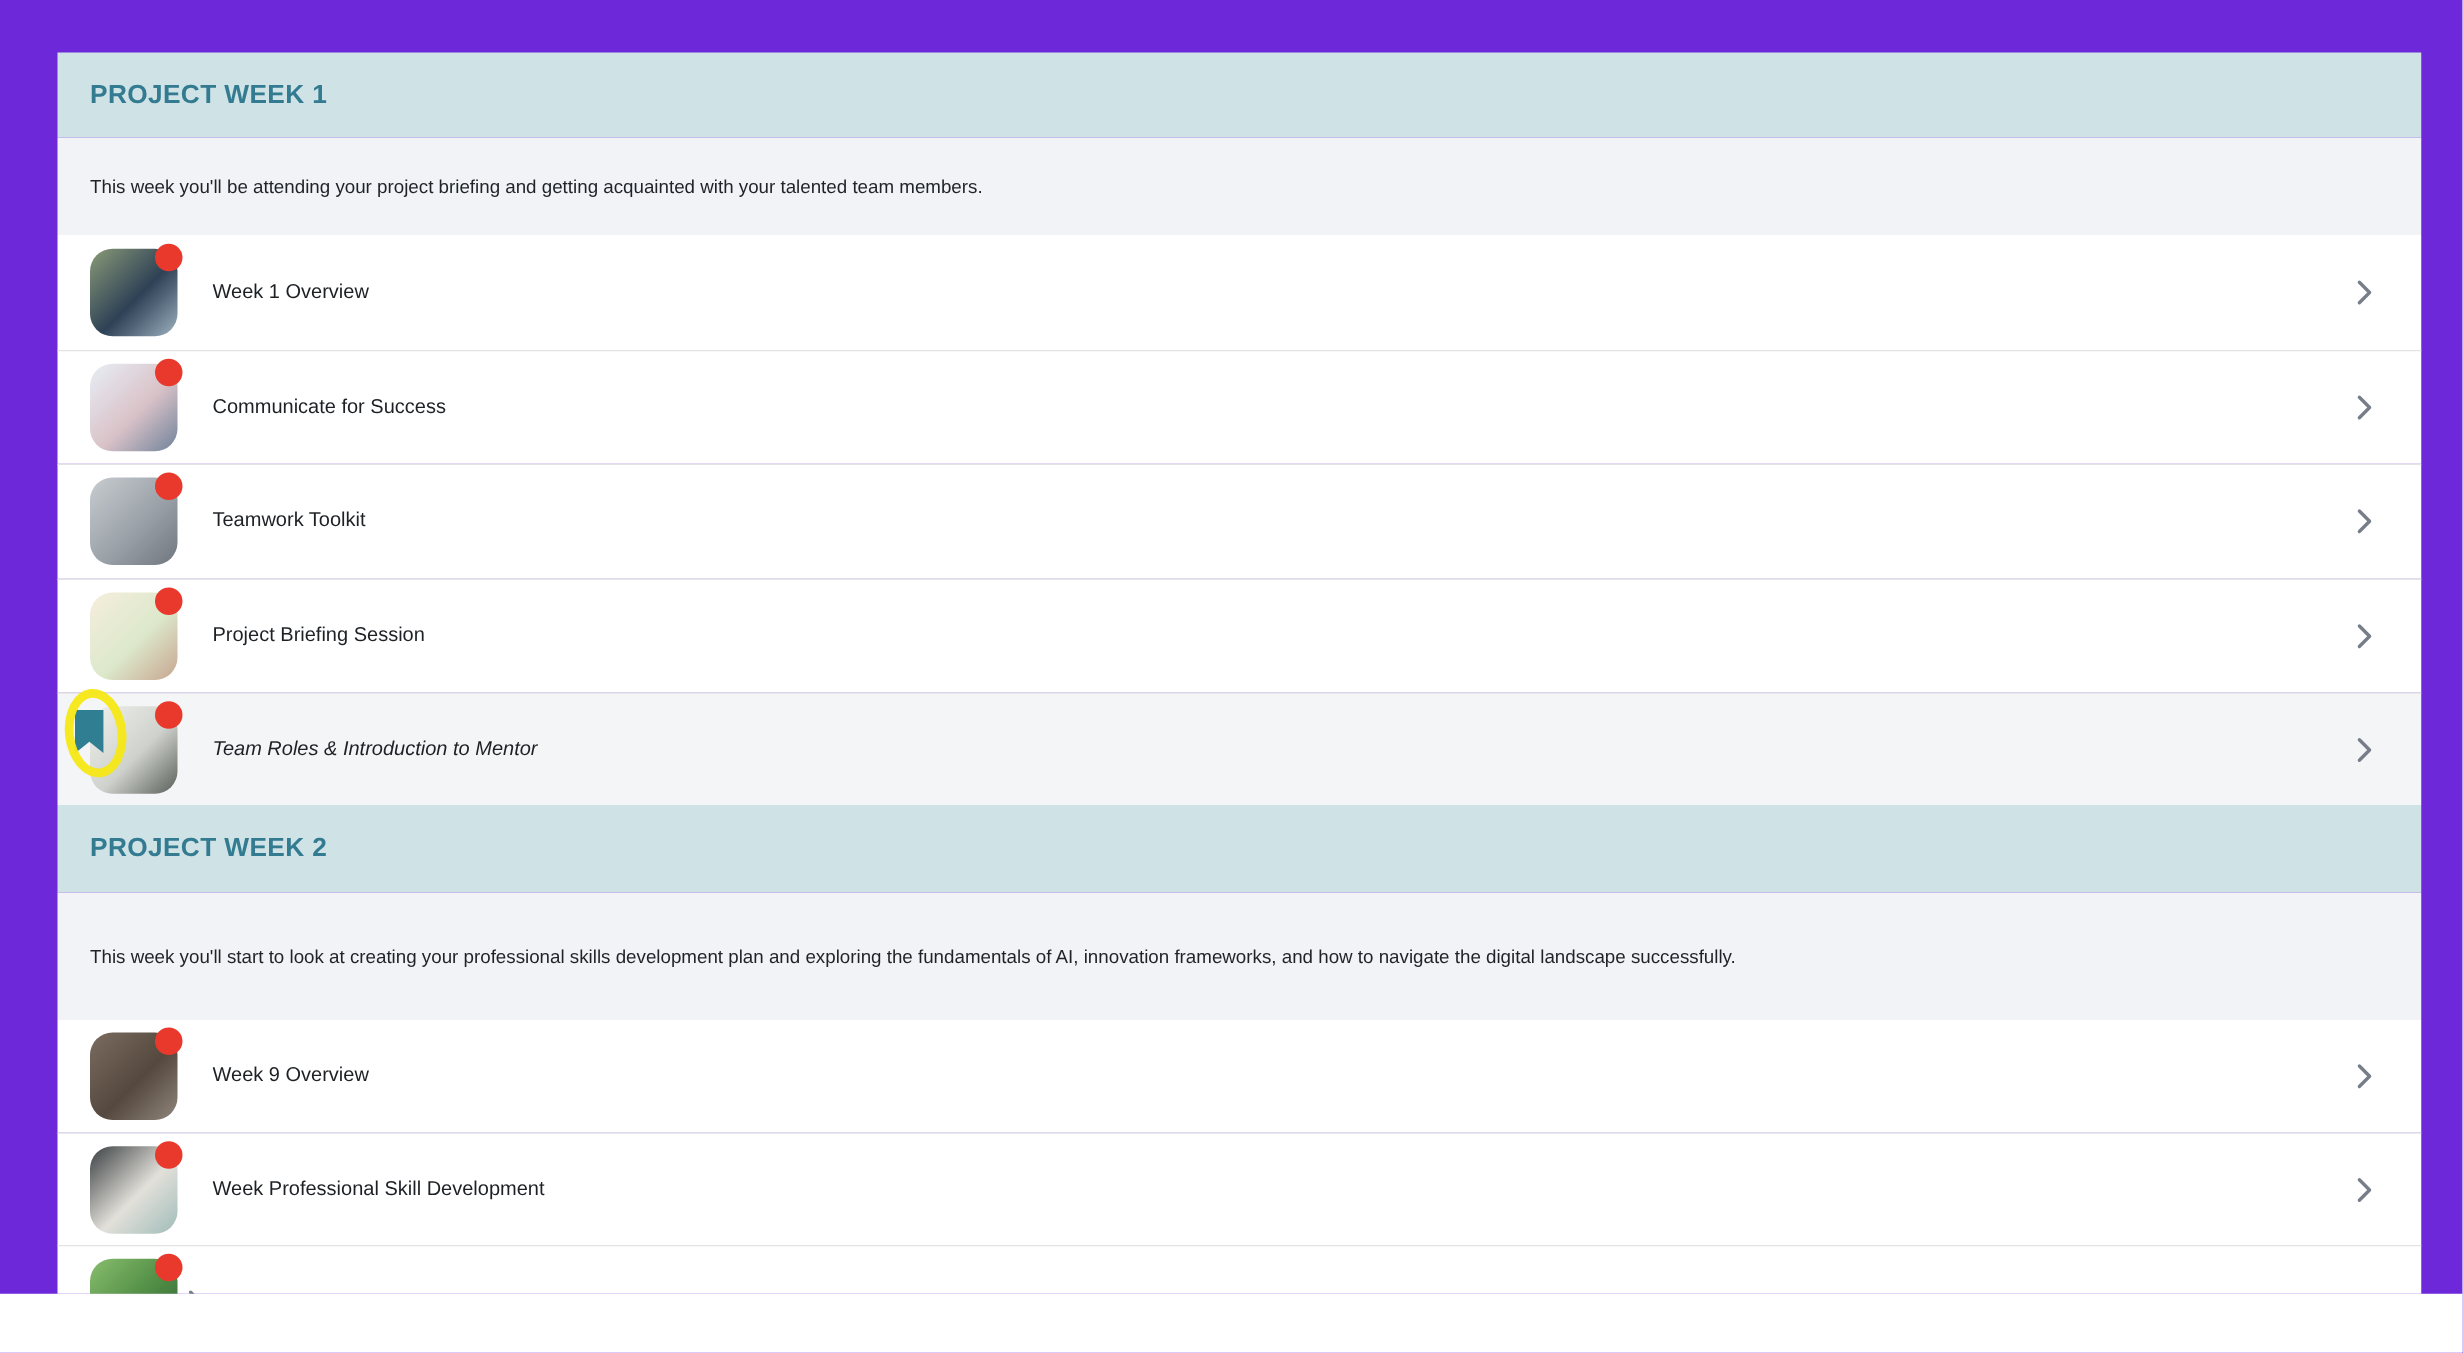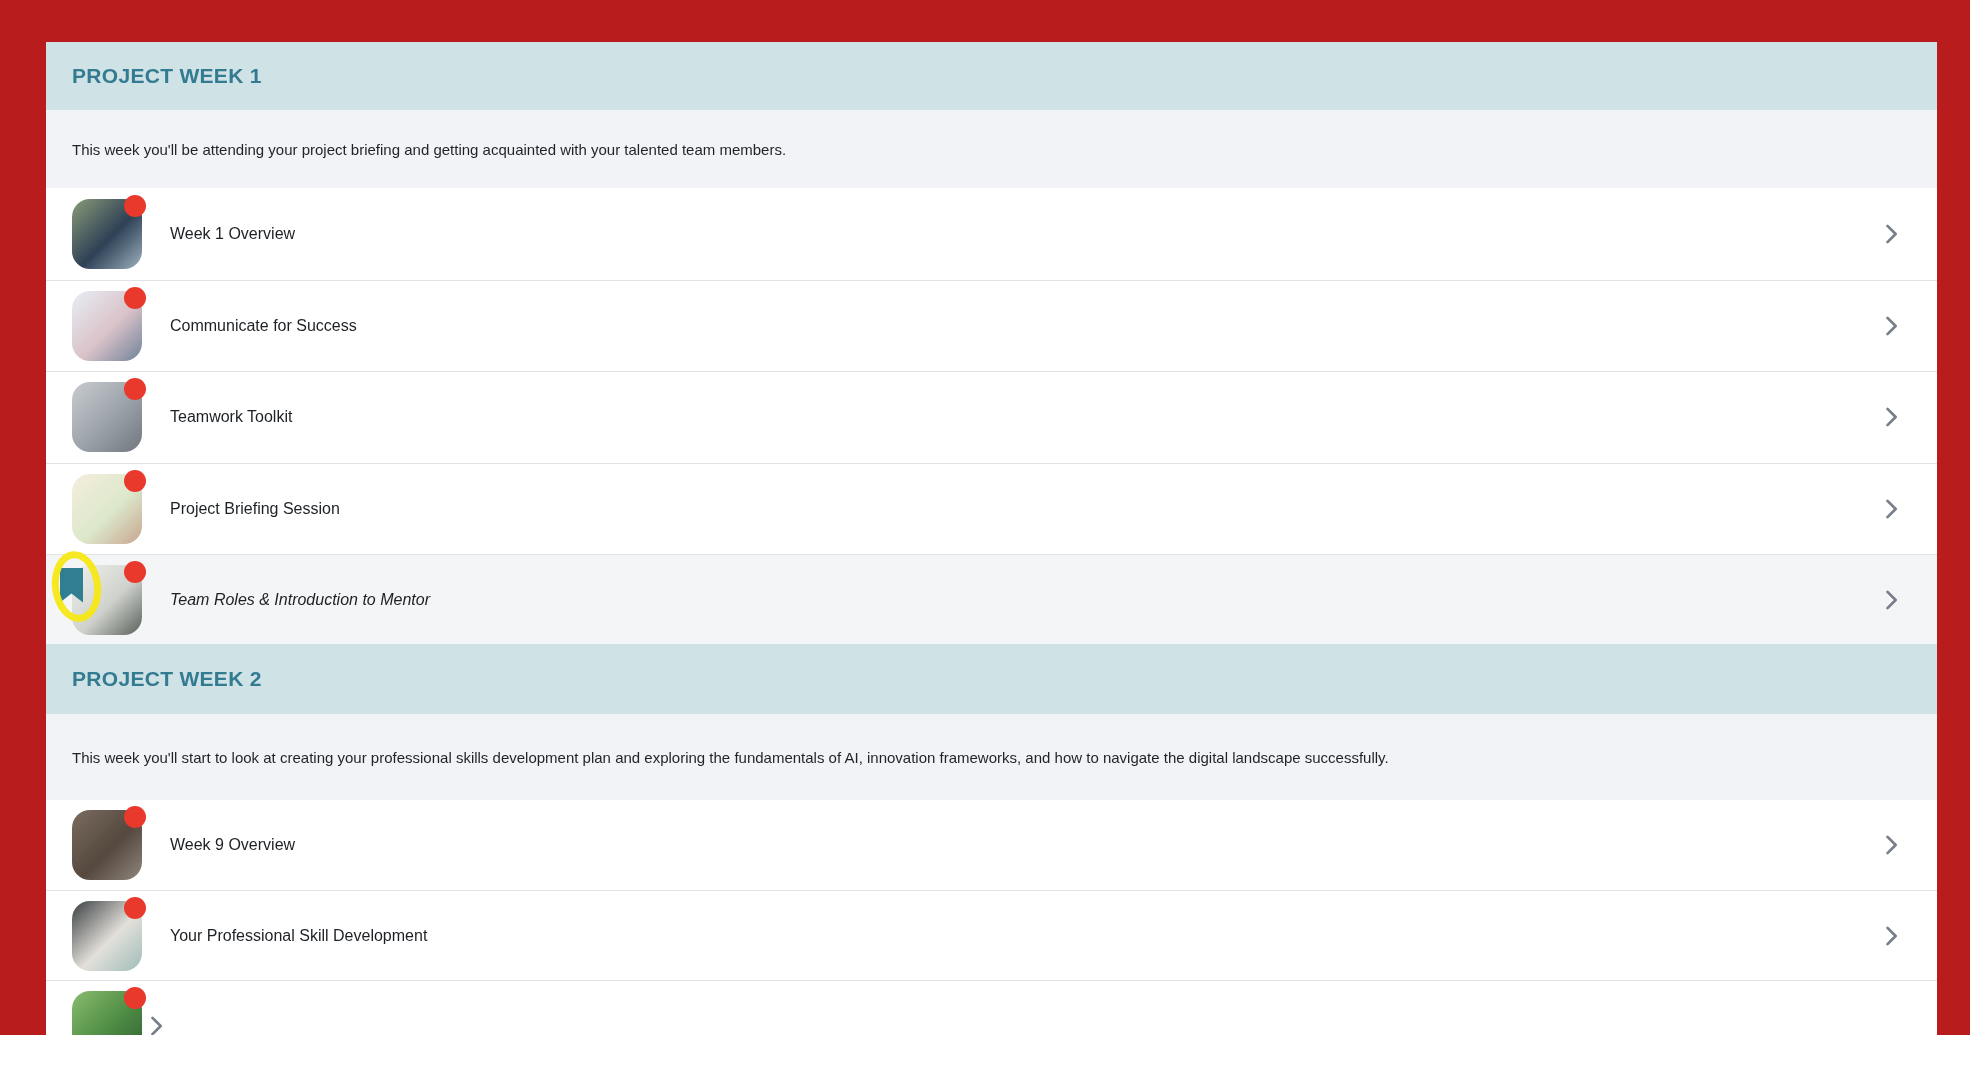--- a/index.html
+++ b/index.html
@@ -10,7 +10,7 @@
   *{margin:0;padding:0;box-sizing:border-box;}
   html,body{width:1970px;height:1082px;background:#fff;overflow:hidden;}
   body{font-family:"Liberation Sans","DejaVu Sans",sans-serif;color:var(--title-color);}
-  .viewport{width:1970px;height:1035px;overflow:hidden;background:#b91c1c;}
+  .viewport{width:1970px;height:1035px;overflow:hidden;background:#6d28d9;}
   .content{margin:42px 33px 0 46px;width:1891px;}
   .section-header{height:68px;background:var(--band-bg);display:flex;align-items:center;padding-left:26px;}
   .section:nth-of-type(2) .section-header{height:70px;}

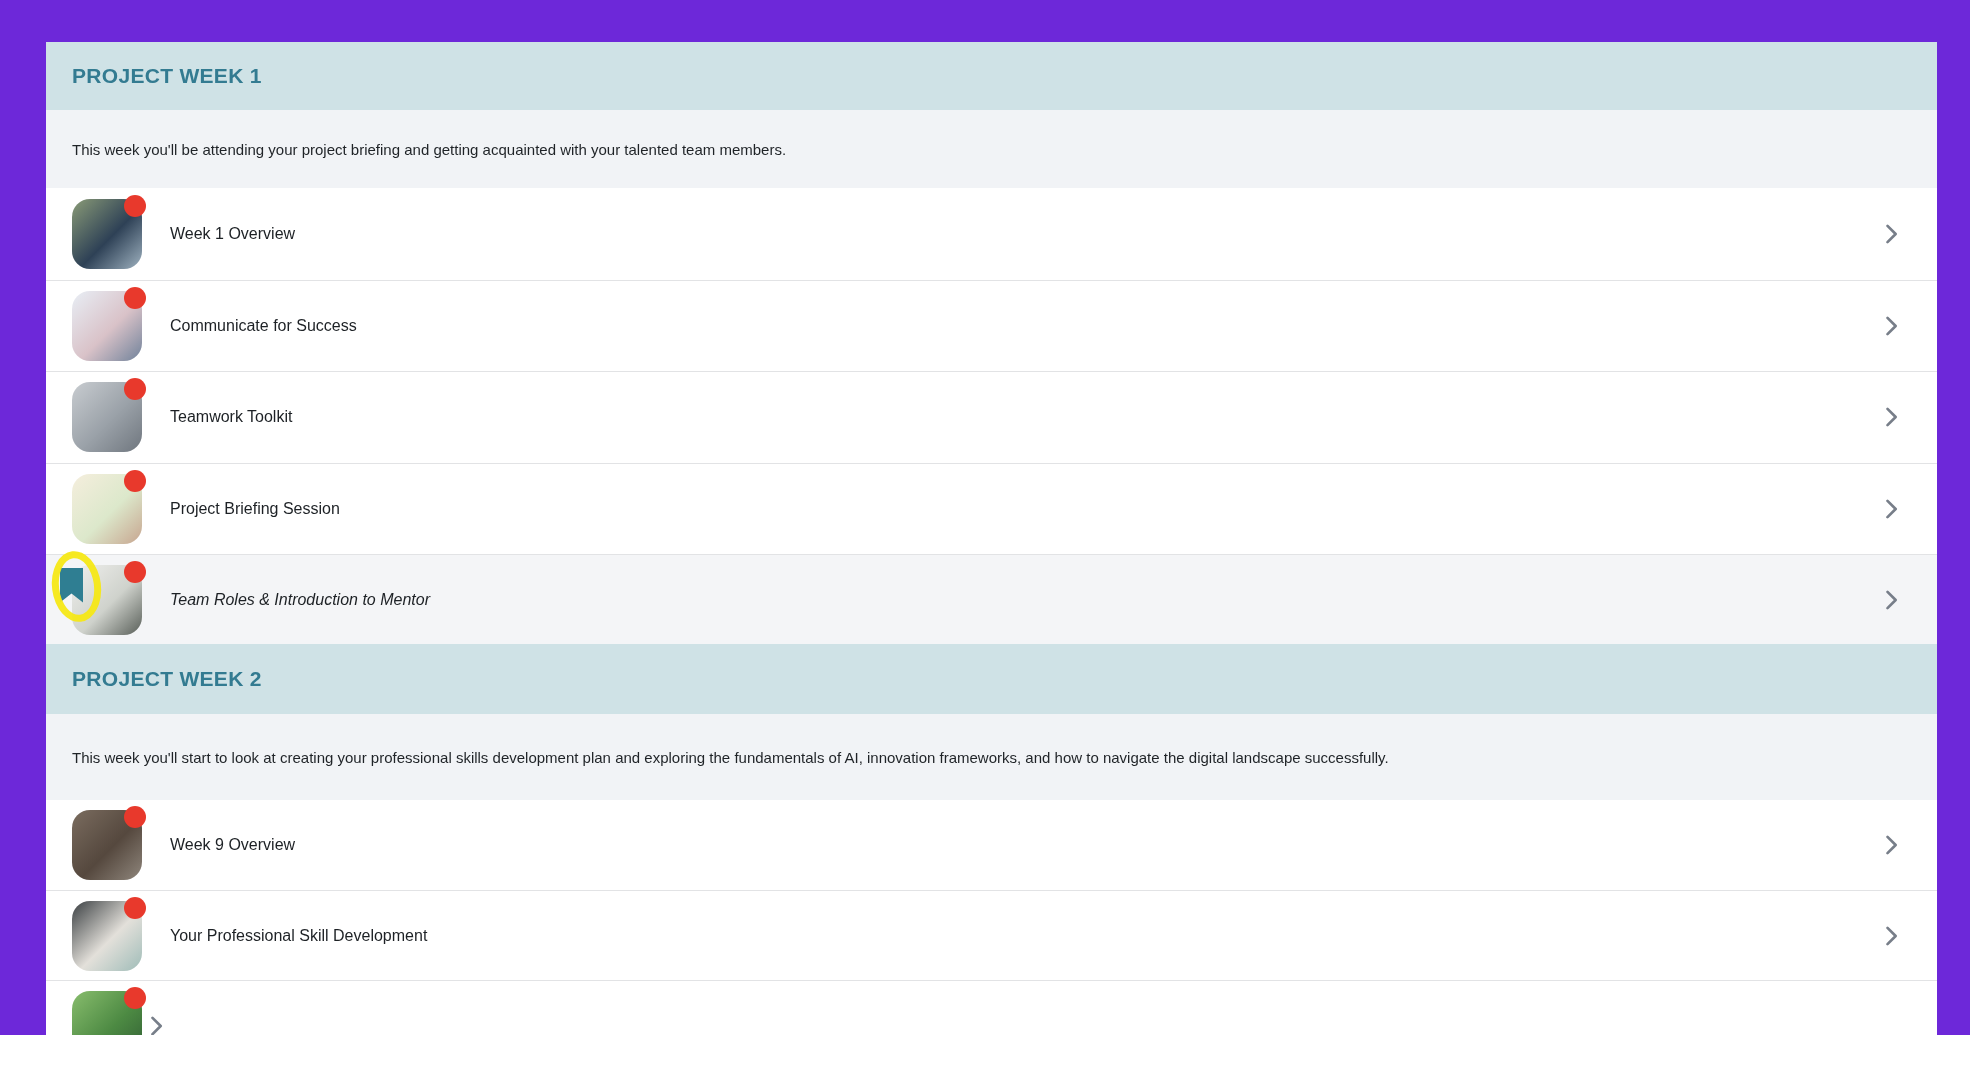--- a/index.html
+++ b/index.html
@@ -16,7 +16,7 @@
   .section:nth-of-type(2) .section-header{height:70px;}
   .section-title{color:var(--band-text);font-size:21px;font-weight:bold;letter-spacing:.3px;}
   .section-desc{height:78px;background:var(--desc-bg);display:flex;align-items:center;padding-left:26px;}
-  .section:nth-of-type(2) .section-desc{height:86px;}
+  .section:nth-of-type(2) .section-desc{height:102px;}
   .desc-text{font-size:15px;color:#1f2327;}
   .item{height:91.5px;background:var(--row-bg);display:flex;align-items:center;padding:0 32px 0 26px;cursor:pointer;position:relative;}
   .section:nth-of-type(2) .item{height:90px;}

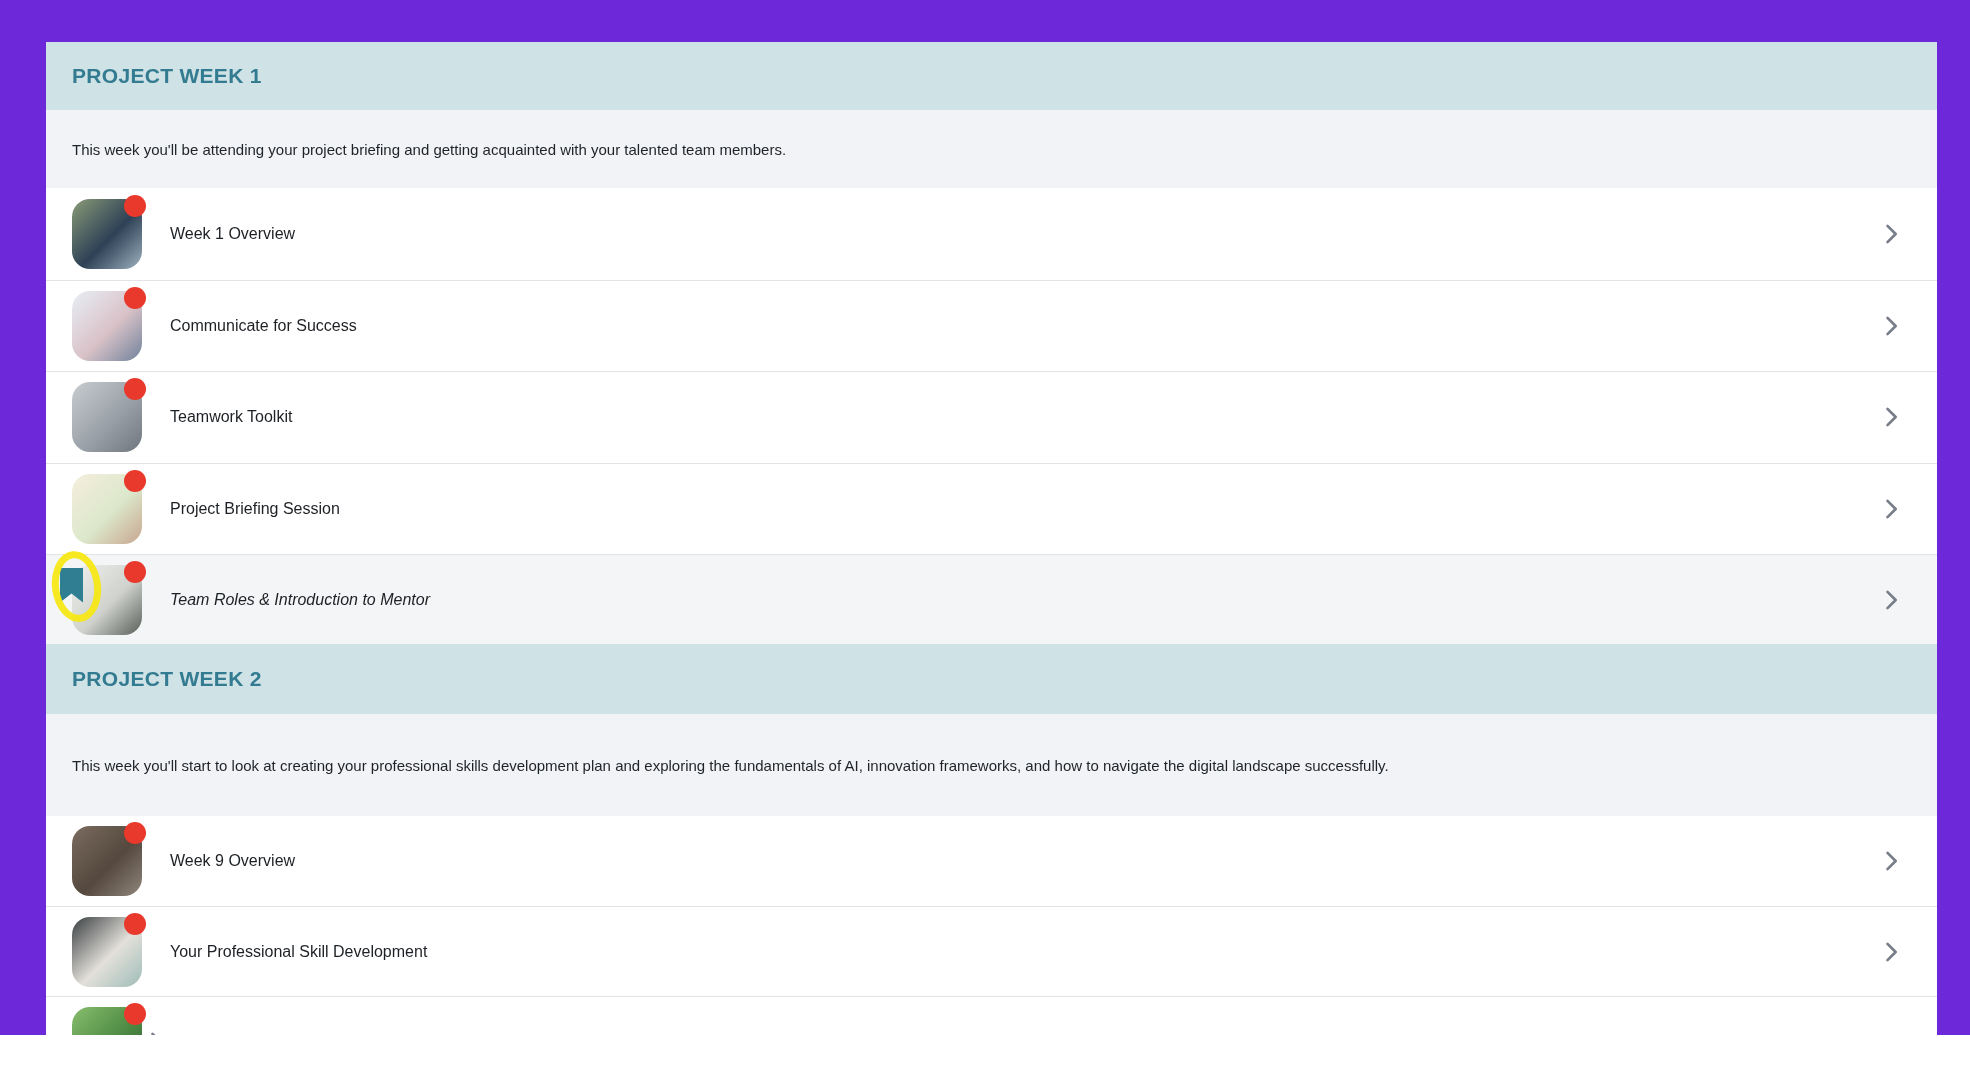--- a/index.html
+++ b/index.html
@@ -136,7 +136,7 @@
       <span class="dot"></span>
 
     </div>
-    <span class="item-title">Your Professional Skill Development</span>
+    <span class="item-title">Week Professional Skill Development</span>
     <svg class="chevron" viewBox="0 0 24 24" aria-hidden="true">
       <polyline points="9 5 16 12 9 19" fill="none" stroke="currentColor" stroke-width="2.3" stroke-linecap="round" stroke-linejoin="round"></polyline>
     </svg>

